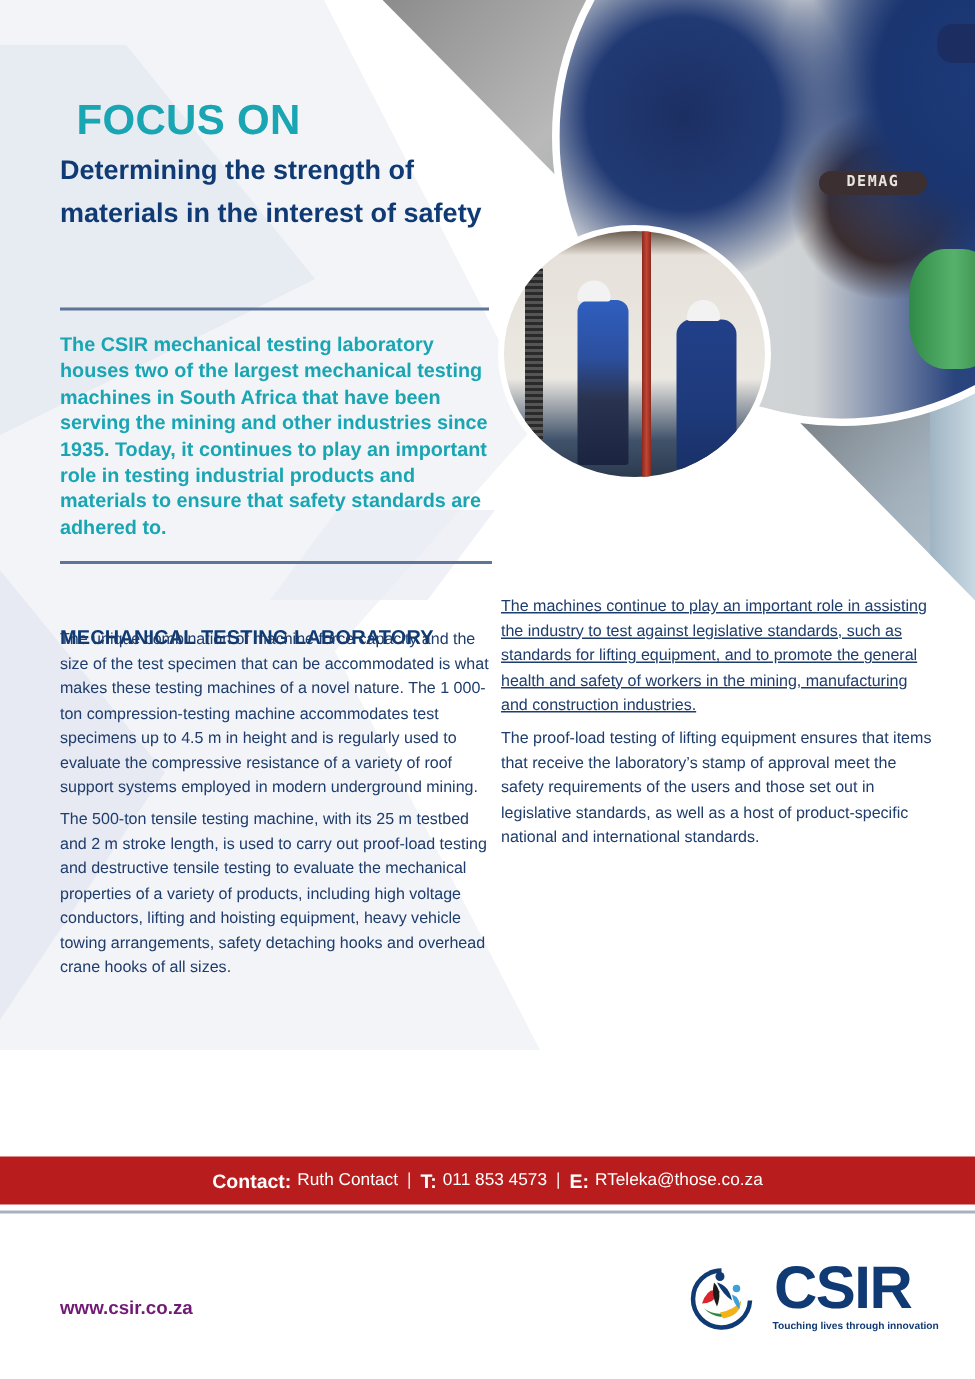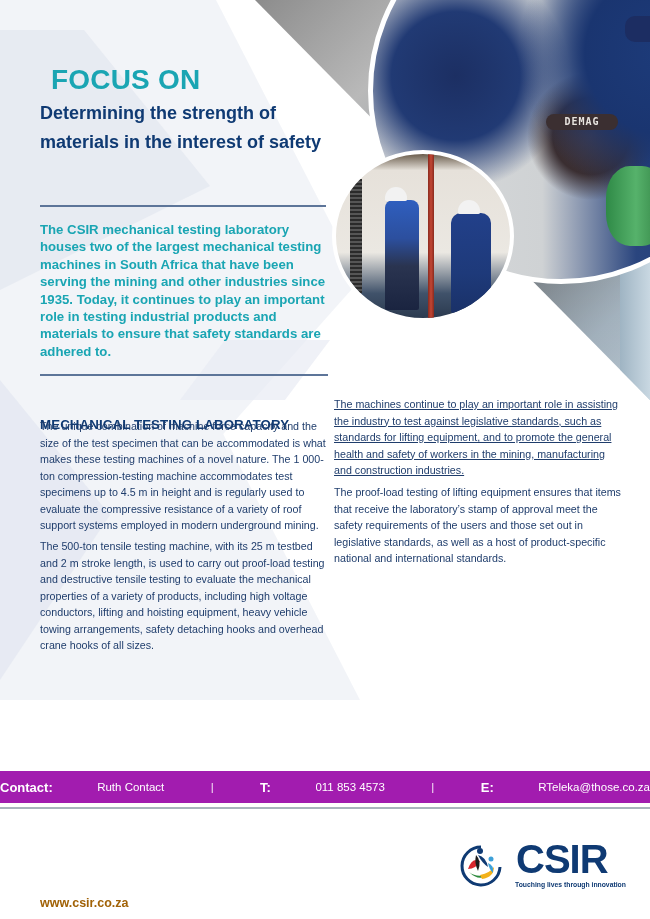--- a/index.html
+++ b/index.html
@@ -72,8 +72,8 @@
   .p-right-2 { left: 334px; top: 484px; width: 290px; }
 
   
-  .contact-band { position: absolute; left: 0; top: 771px; width: 650px; height: 32px; background: #a21caf;
-                  display: flex; align-items: center; justify-content: space-between; color: #ffffff; font-size: 11.5px; }
+  .contact-band { position: absolute; left: 0; top: 771px; width: 650px; height: 32px; background: #b91c1c;
+                  display: flex; align-items: center; justify-content: center; color: #ffffff; font-size: 11.5px; }
   .contact-band .b { font-weight: bold; font-size: 13px; }
   .contact-band .sep { margin: 0 6px; opacity: 0.9; }
   .contact-band .sp { margin-right: 4px; }

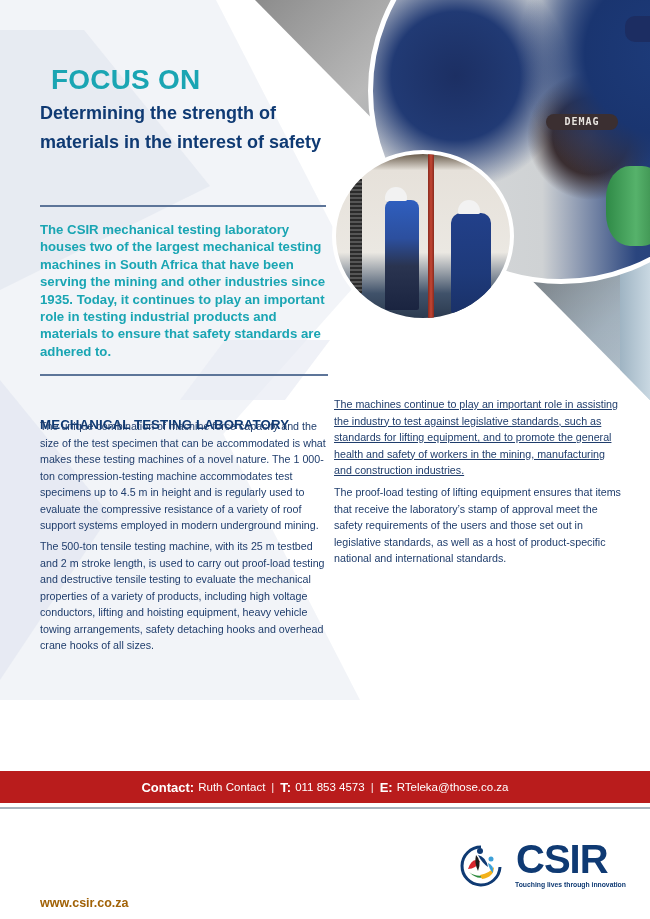--- a/index.html
+++ b/index.html
@@ -79,7 +79,7 @@
   .contact-band .sp { margin-right: 4px; }
   .bottom-rule { position: absolute; left: 0; top: 807px; width: 650px; height: 2px; background: #a9b3bd; }
 
-  .website { position: absolute; left: 40px; top: 865px; font-size: 12.5px; font-weight: bold; color: #a16207; margin-top: 31px; }
+  .website { position: absolute; left: 40px; top: 865px; font-size: 12.5px; font-weight: bold; color: #701a75; }
 
   
   .logo-wrap { position: absolute; left: 460px; top: 843px; width: 160px; height: 46px; }

